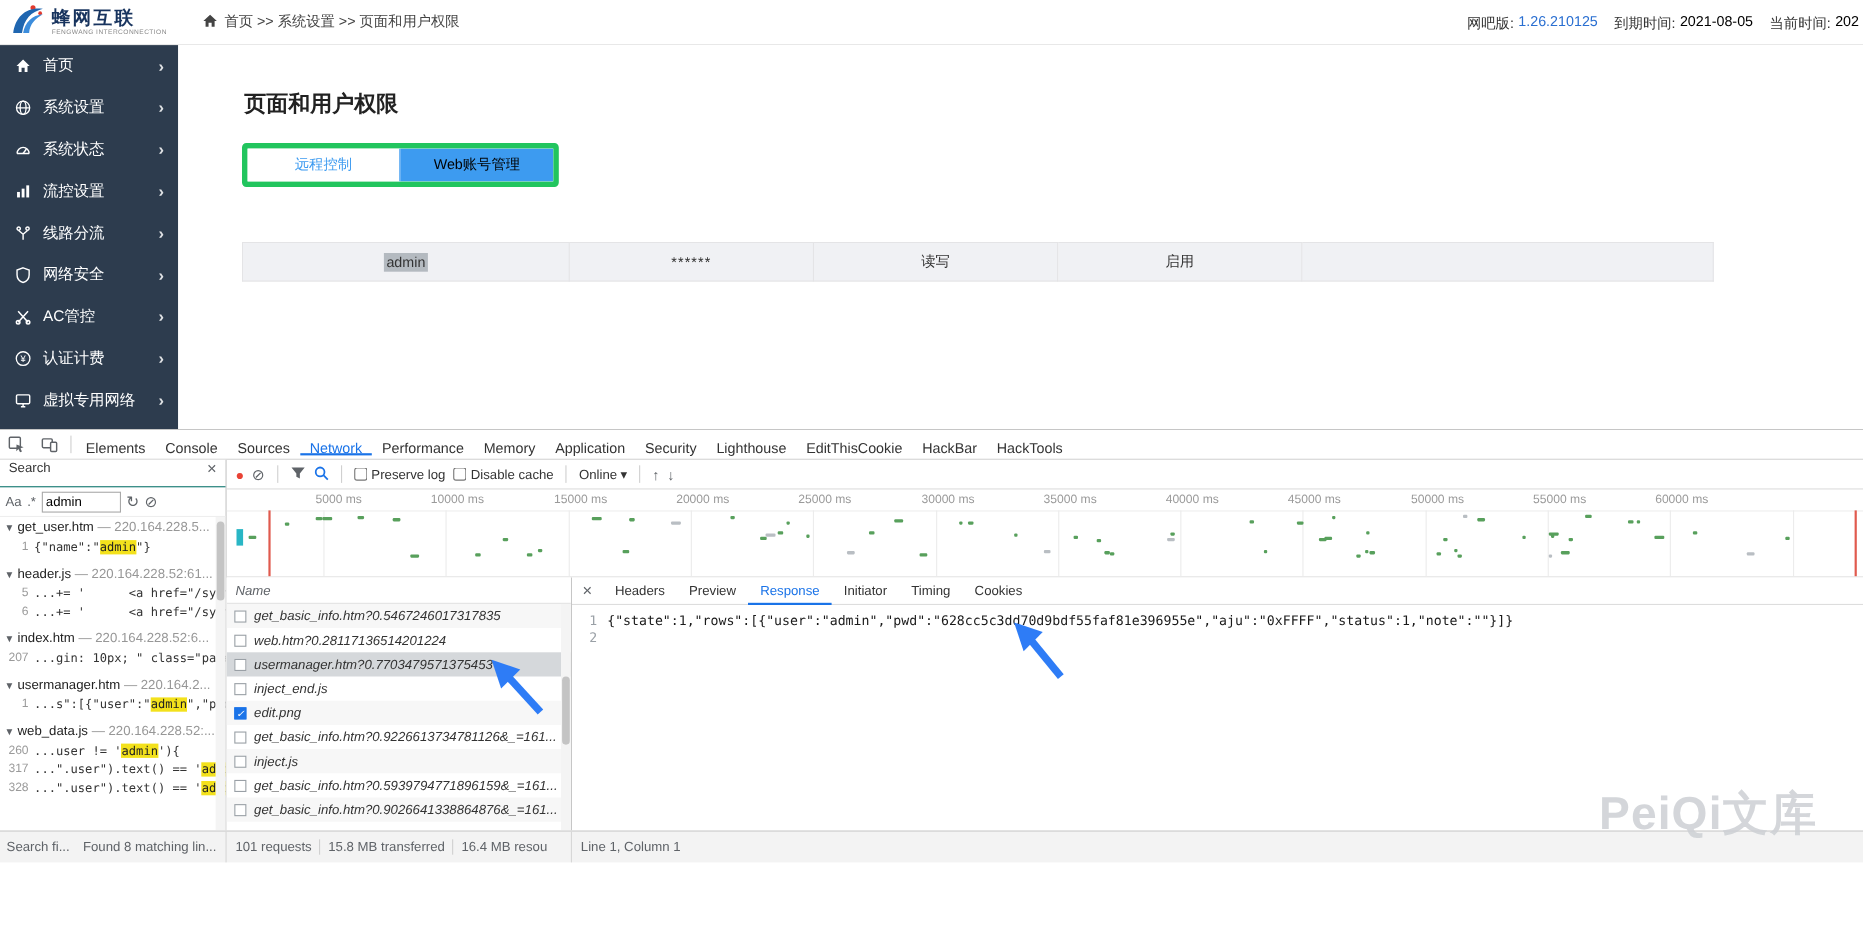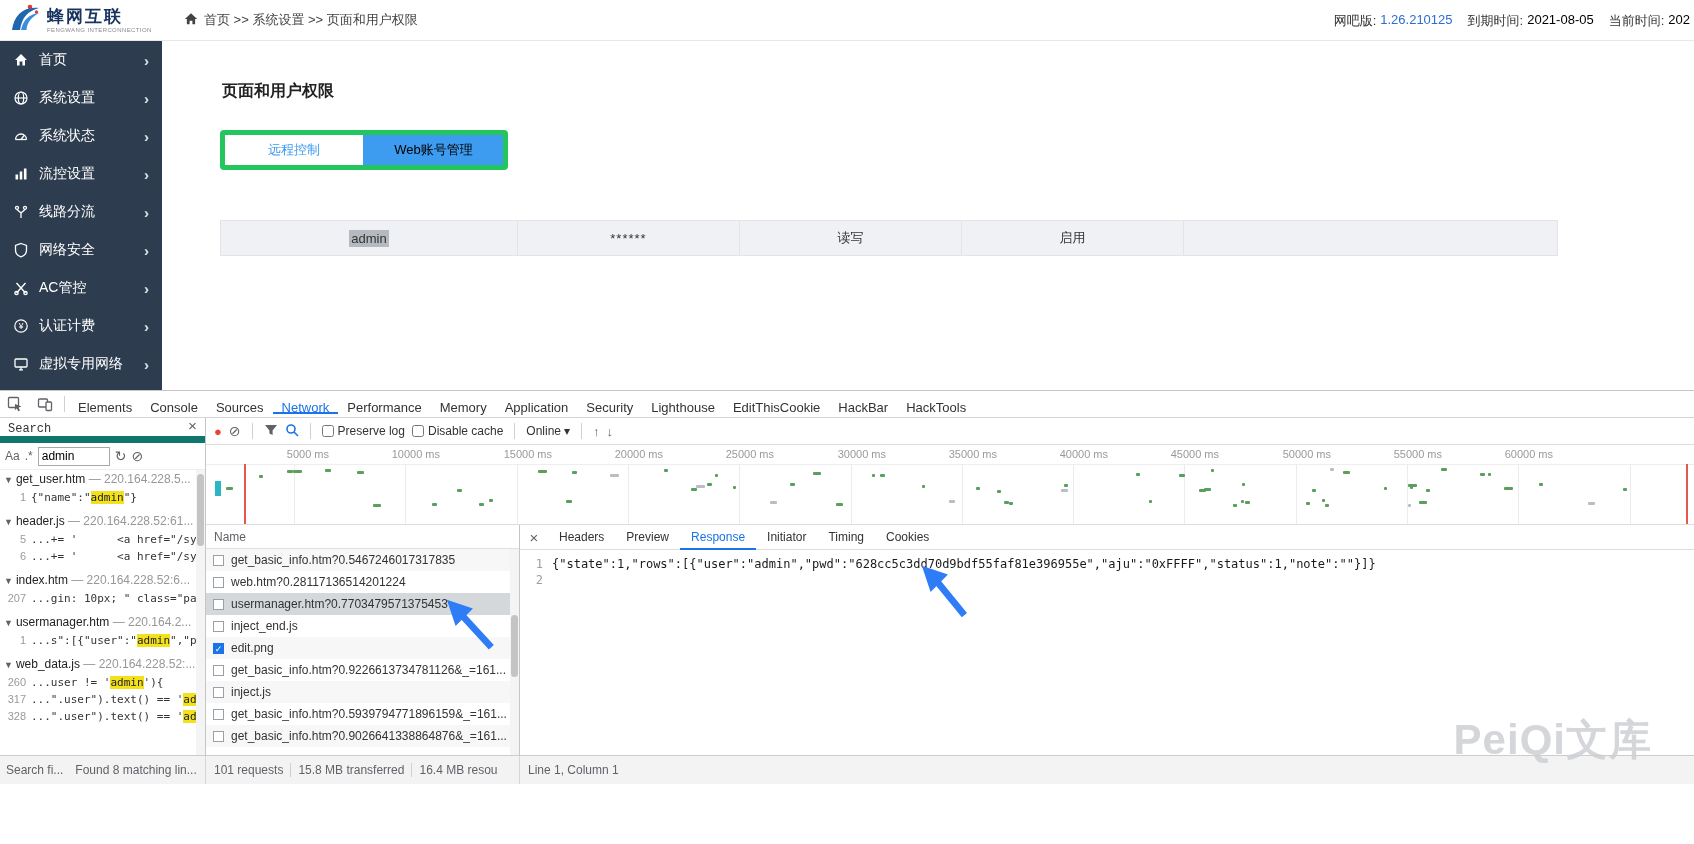--- a/index.html
+++ b/index.html
@@ -25,7 +25,7 @@
 
   
   .main { position:absolute; top:41px; left:162px; width:1532px; height:349px; background:#fff; }
-  .page-title { position:absolute; top:40px; left:60px; font-size:16px; font-weight:bold; color:#222; }
+  .page-title { position:absolute; top:40px; left:60px; font-size:20px; font-weight:bold; color:#222; }
   .tabgroup { position:absolute; top:89px; left:58px; display:flex; border:5px solid #22c55e; border-radius:4px; overflow:hidden; }
   .tg-tab { width:139px; height:30px; line-height:30px; text-align:center; font-size:13px; cursor:pointer; }
   .tg-inactive { background:#fff; color:#3d9bf0; border-right:1px solid #3d9bf0; }

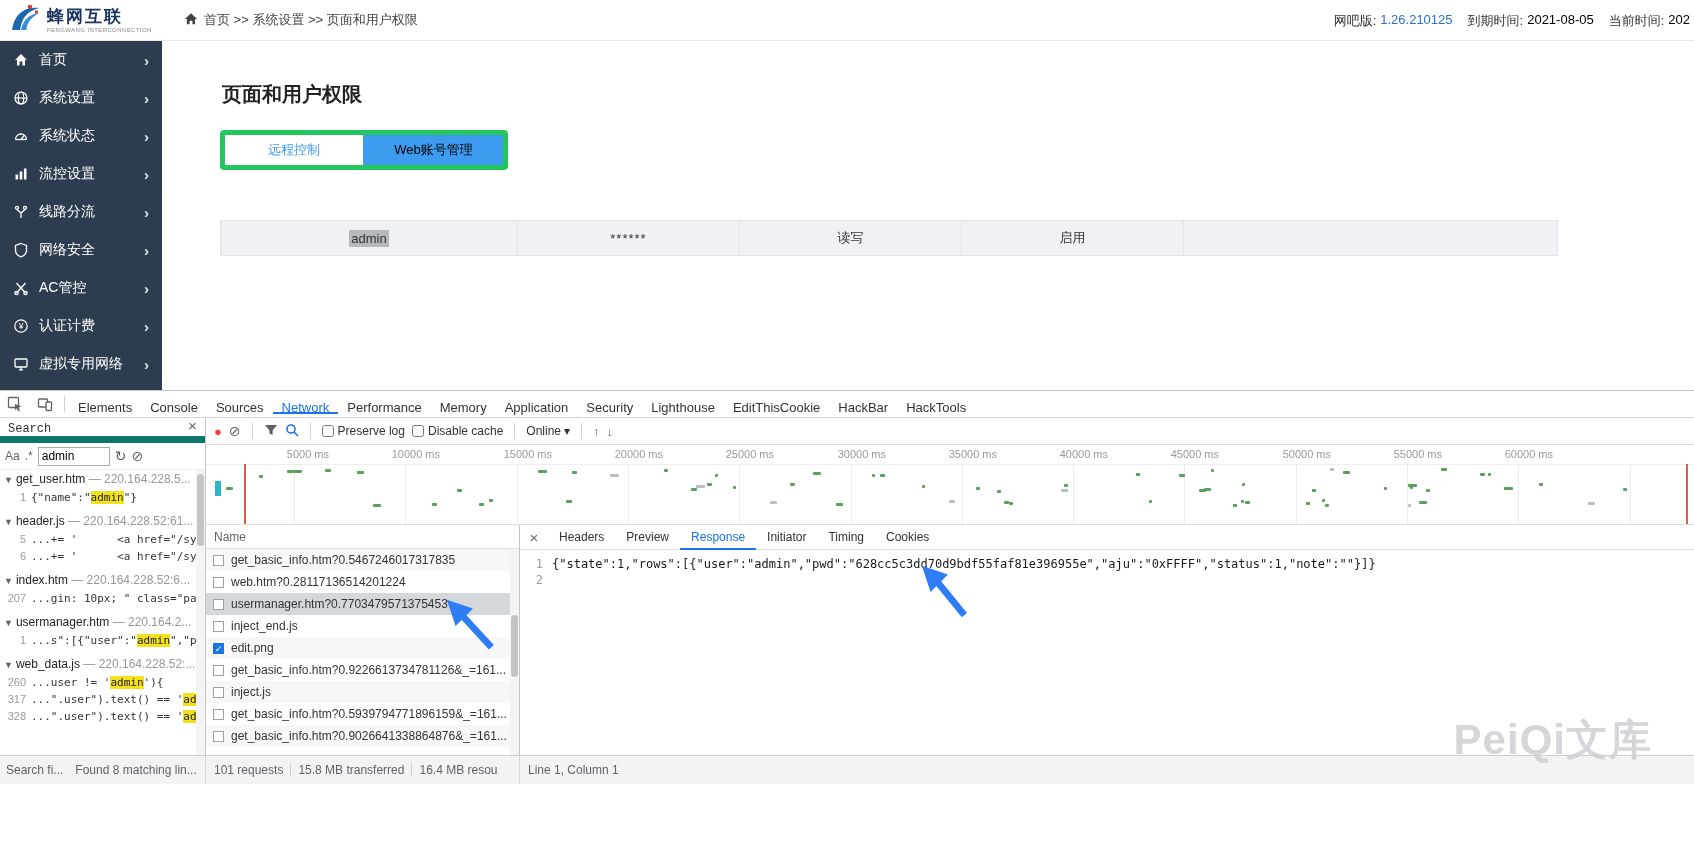--- a/index.html
+++ b/index.html
@@ -55,7 +55,7 @@
 
   
   .search-panel { position:absolute; top:27px; left:0; width:206px; bottom:29px; background:#fff; border-right:1px solid #c6c6c6; }
-  .sp-header { height:25px; display:flex; align-items:flex-end; padding:0 8px; border-bottom:7px solid #0f766e; color:#333;font-family:Liberation Mono, monospace; }
+  .sp-header { height:25px; display:flex; align-items:flex-start; padding:0 8px; border-bottom:1px solid #0f766e; color:#333; }
   .sp-close { margin-left:auto; font-size:15px; color:#5f6368; cursor:pointer; }
   .sp-toolbar { height:27px; display:flex; align-items:center; gap:5px; padding:0 5px; border-bottom:1px solid #eee; }
   .sp-toggle { color:#5f6368; font-size:12px; cursor:pointer; }

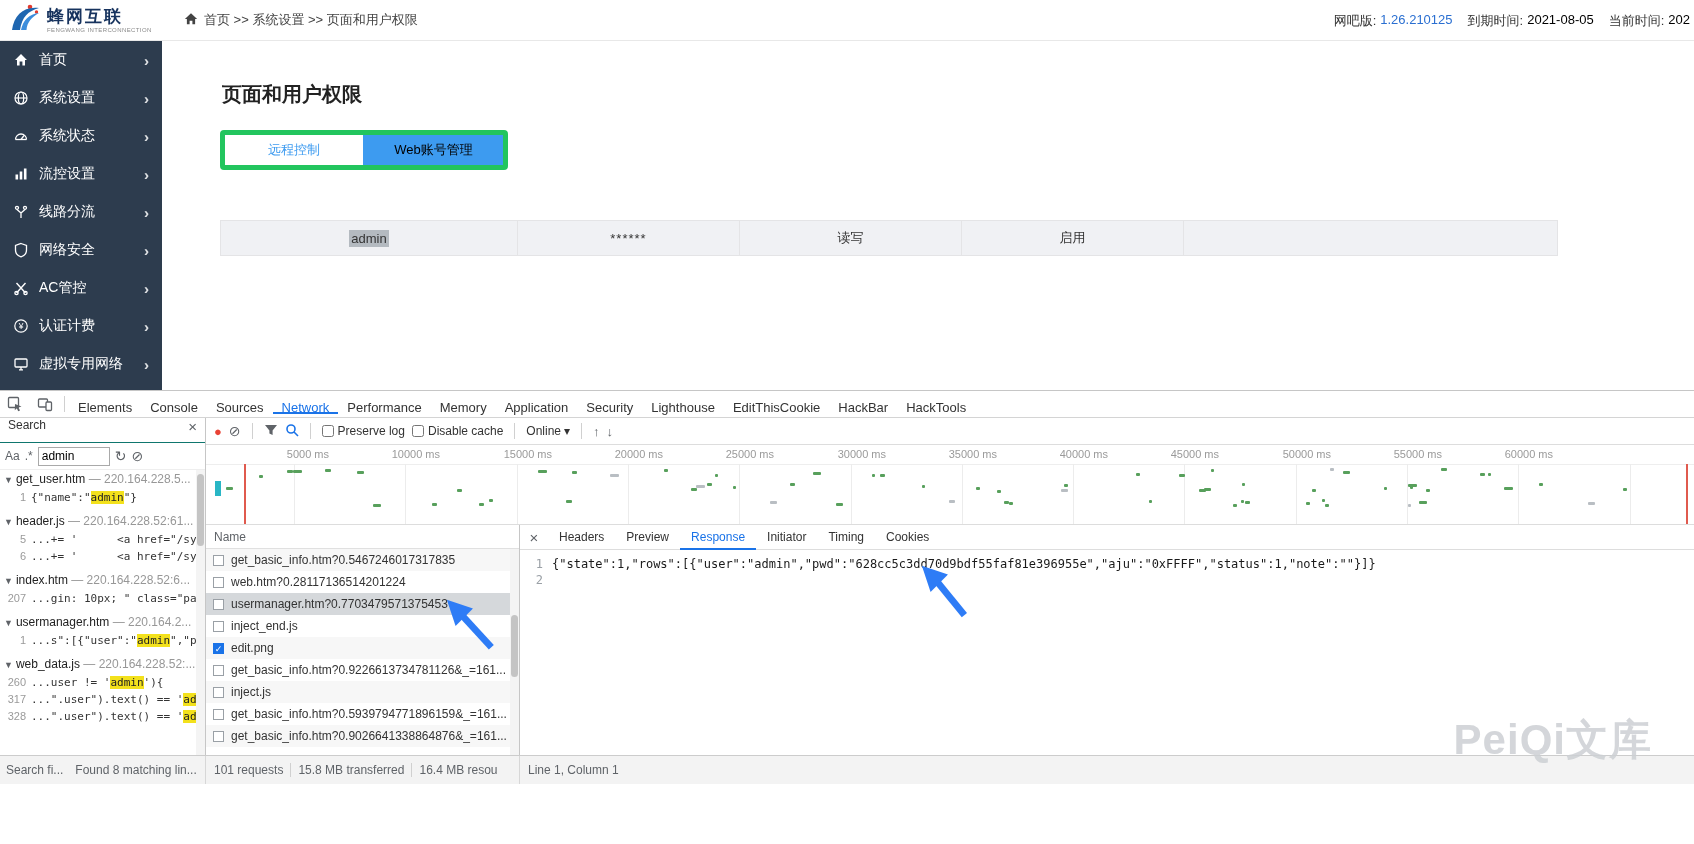--- a/index.html
+++ b/index.html
@@ -91,7 +91,7 @@
   .ov-redline { position:absolute; top:19px; bottom:0; width:2px; background:#e05a4e; }
   .ov-blueblock { position:absolute; left:9px; top:36px; width:6px; height:15px; background:#29b6c5; }
 
-  .net-names { position:absolute; top:107px; left:0; width:314px; bottom:0; border-right:1px solid #c6c6c6; overflow:hidden; background:#fff; }
+  .net-names { position:absolute; top:107px; left:0; width:314px; bottom:0; border-right:1px solid #c6c6c6; overflow:hidden; background:#fff;font-style:italic; }
   .nn-header { height:24px; line-height:24px; padding-left:8px; border-bottom:1px solid #e0e0e0; color:#5f6368; background:#fff; }
   .net-row { height:22px; display:flex; align-items:center; padding-left:7px; white-space:nowrap; overflow:hidden; cursor:pointer; }
   .net-row:nth-child(even) { background:#f7f7f7; }

